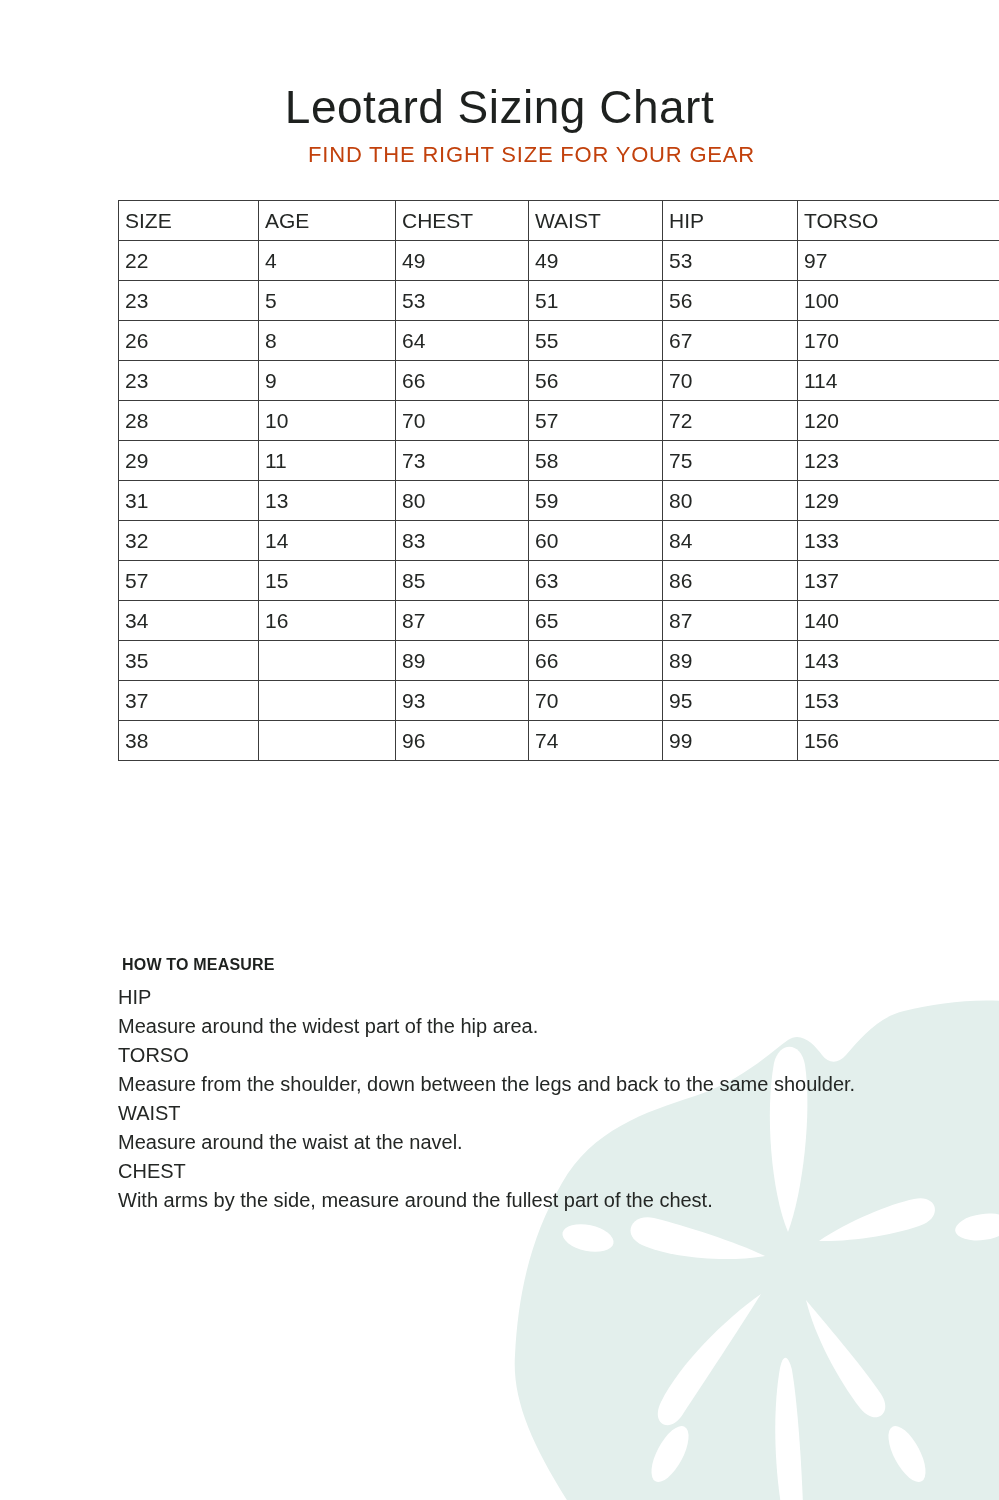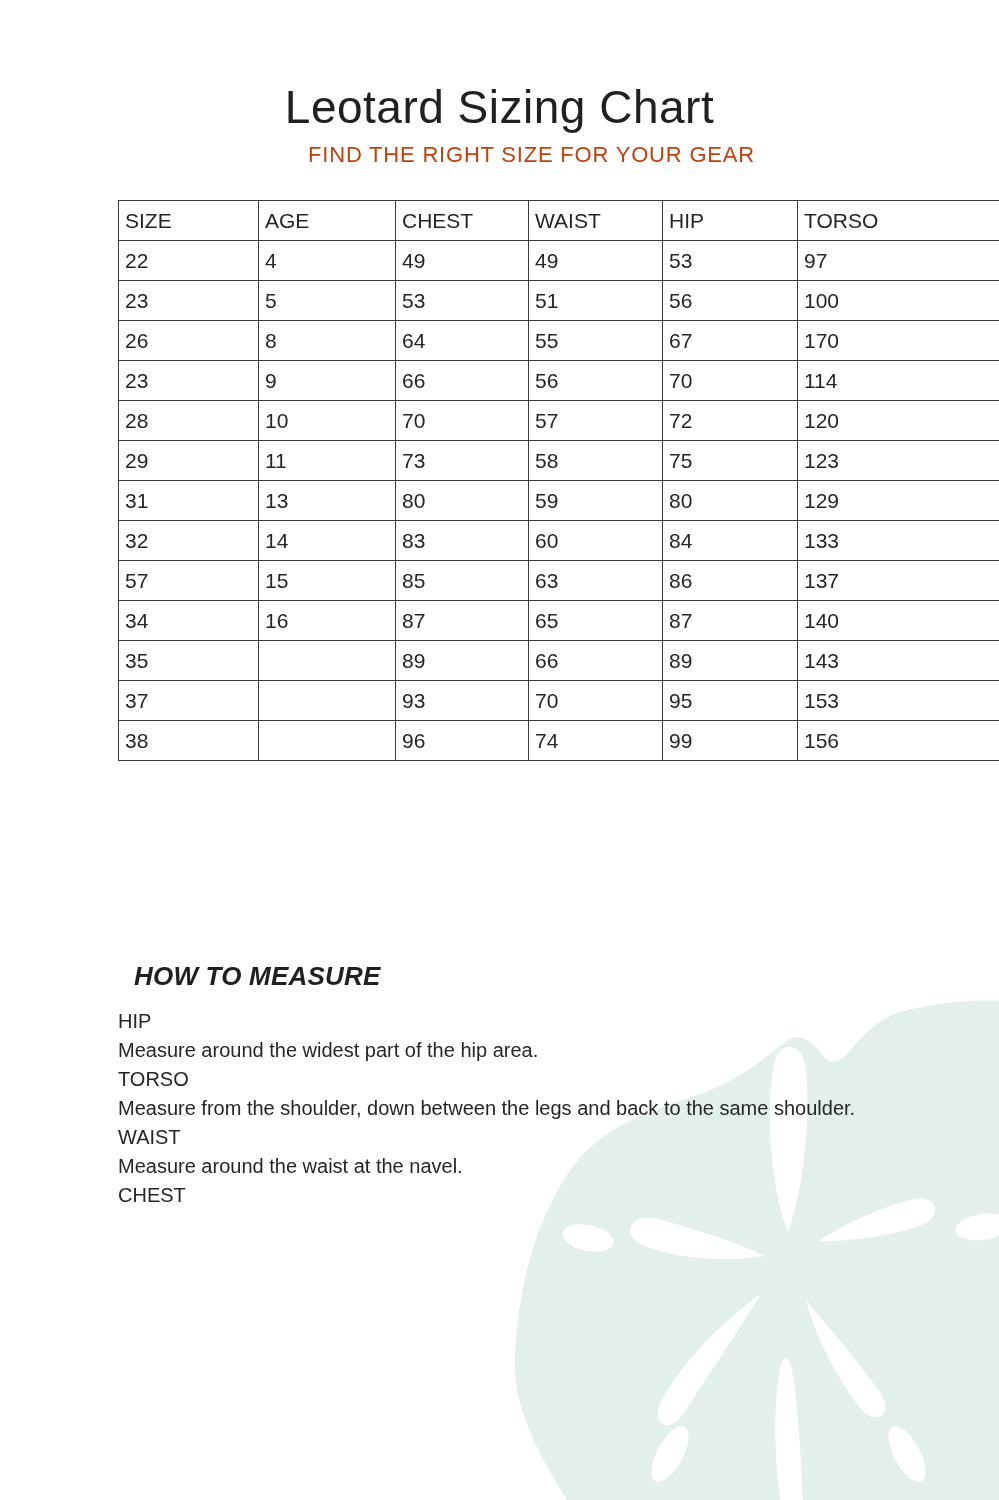--- a/index.html
+++ b/index.html
@@ -85,13 +85,12 @@
     color: #242725;
   }
   .measure h2 {
-    margin: 16px;
-    font-size: 26px;
+    margin: 4px;
+    font-size: 16px;
     line-height: 29px;
     font-weight: 700;
     letter-spacing: 0.2px;
     color: #1e211f;
-    font-style: italic;
   }
   .measure-item div {
     white-space: nowrap;

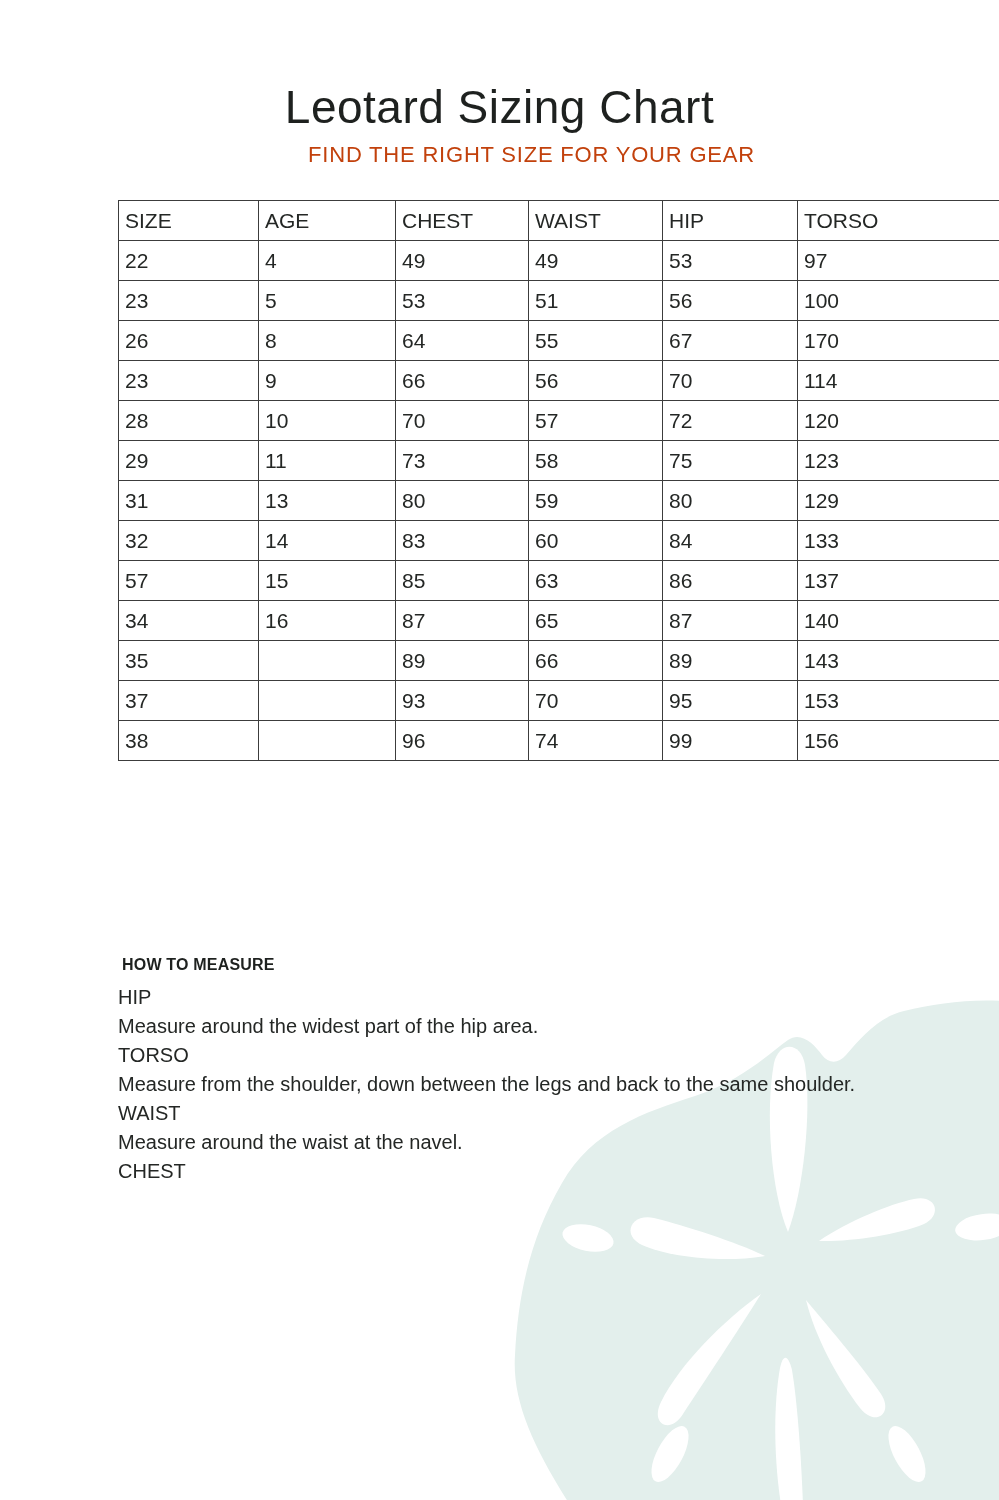--- a/index.html
+++ b/index.html
@@ -303,6 +303,7 @@
 
         <div class="measure-item">
           <div>CHEST</div>
+          <div>With arms by the side, measure around the fullest part of the chest.</div>
         </div>
       </div>
   </section>

